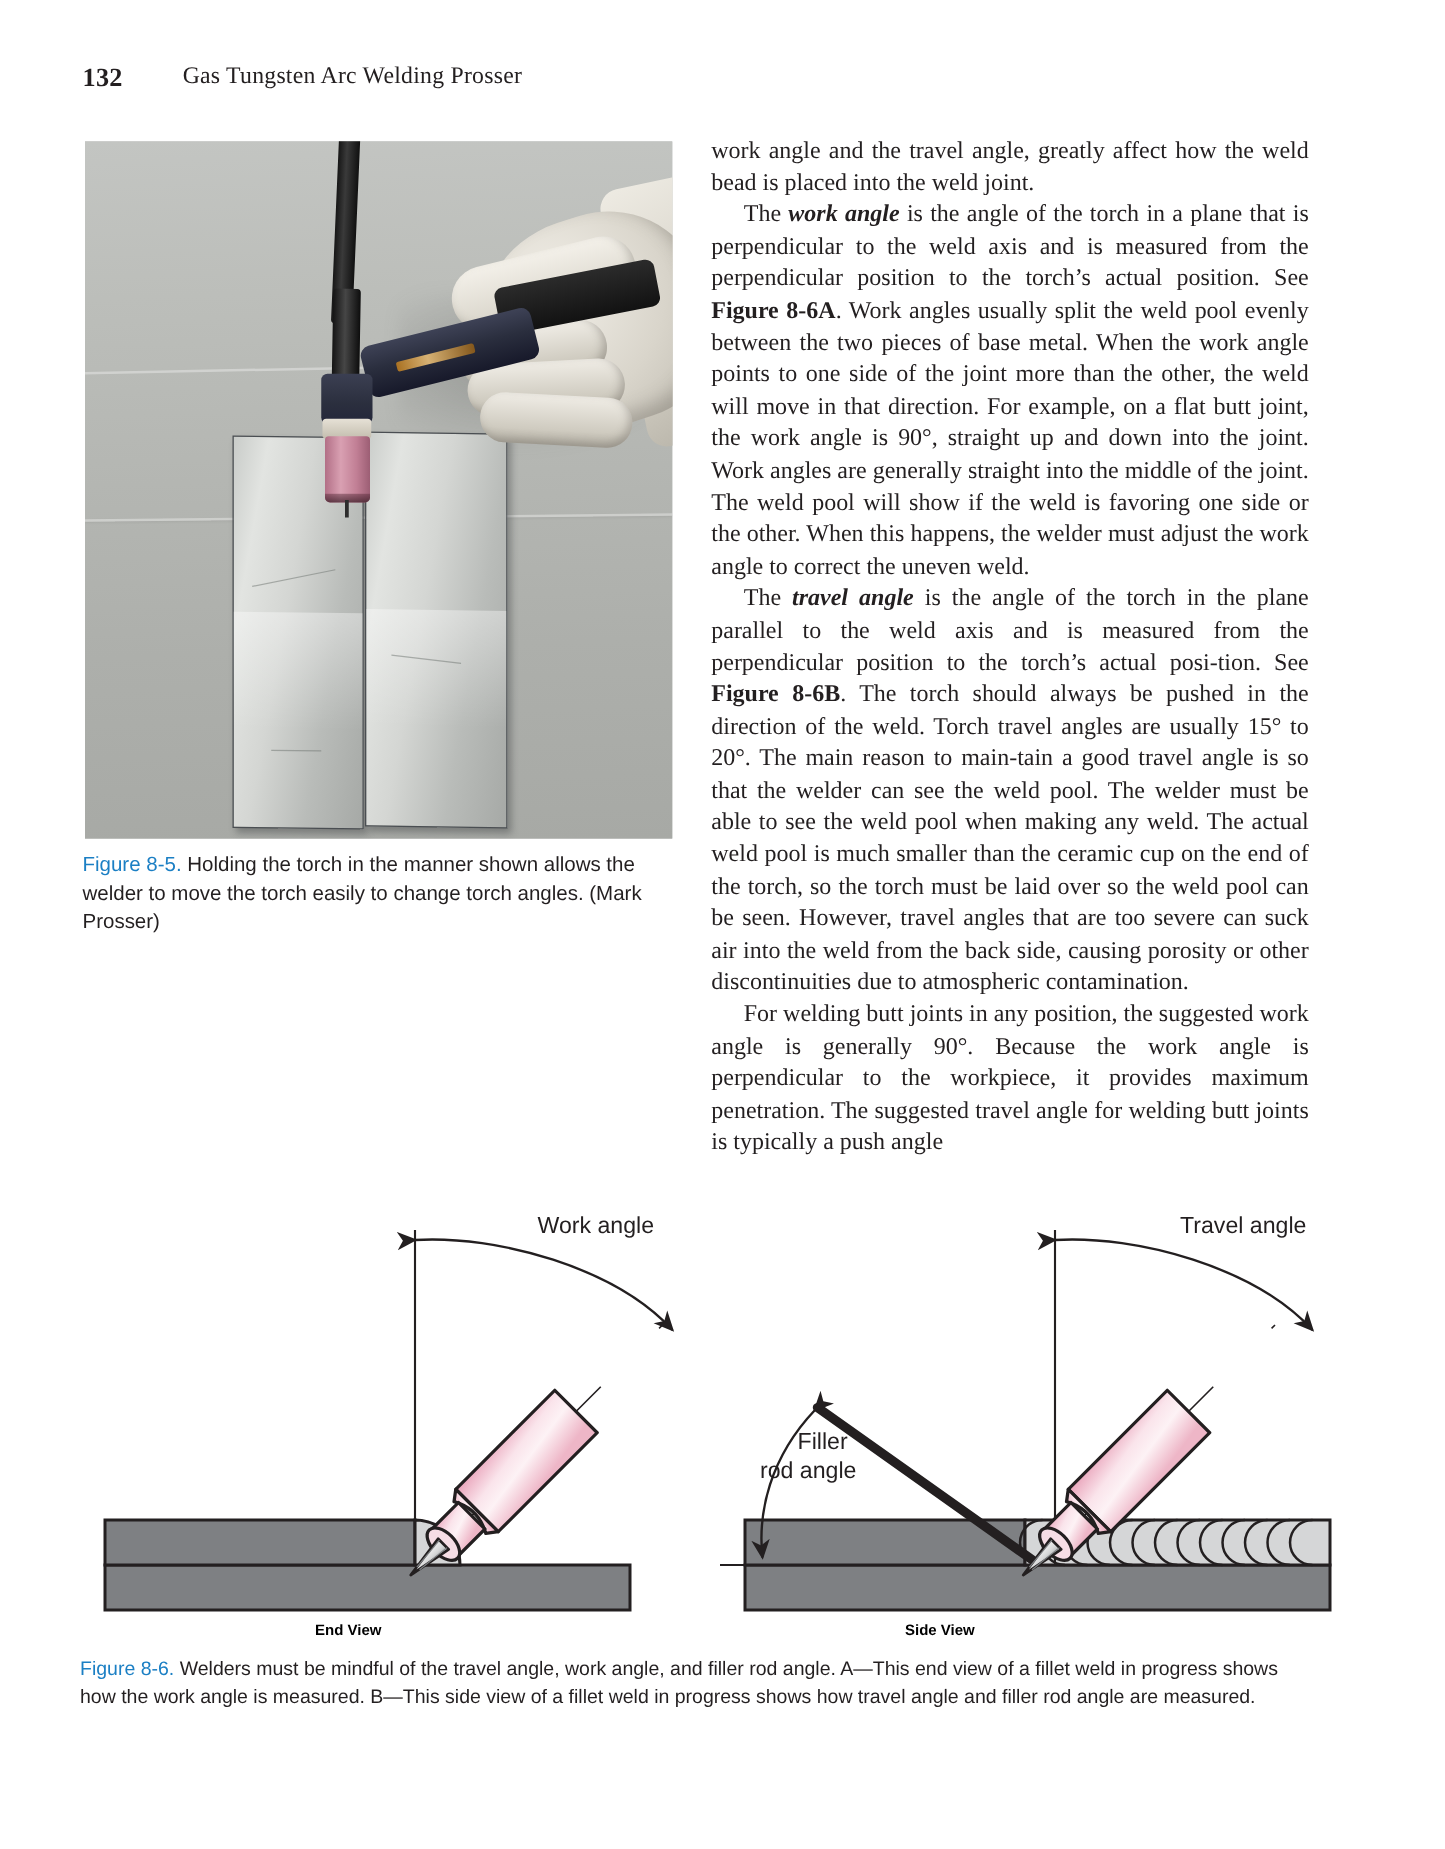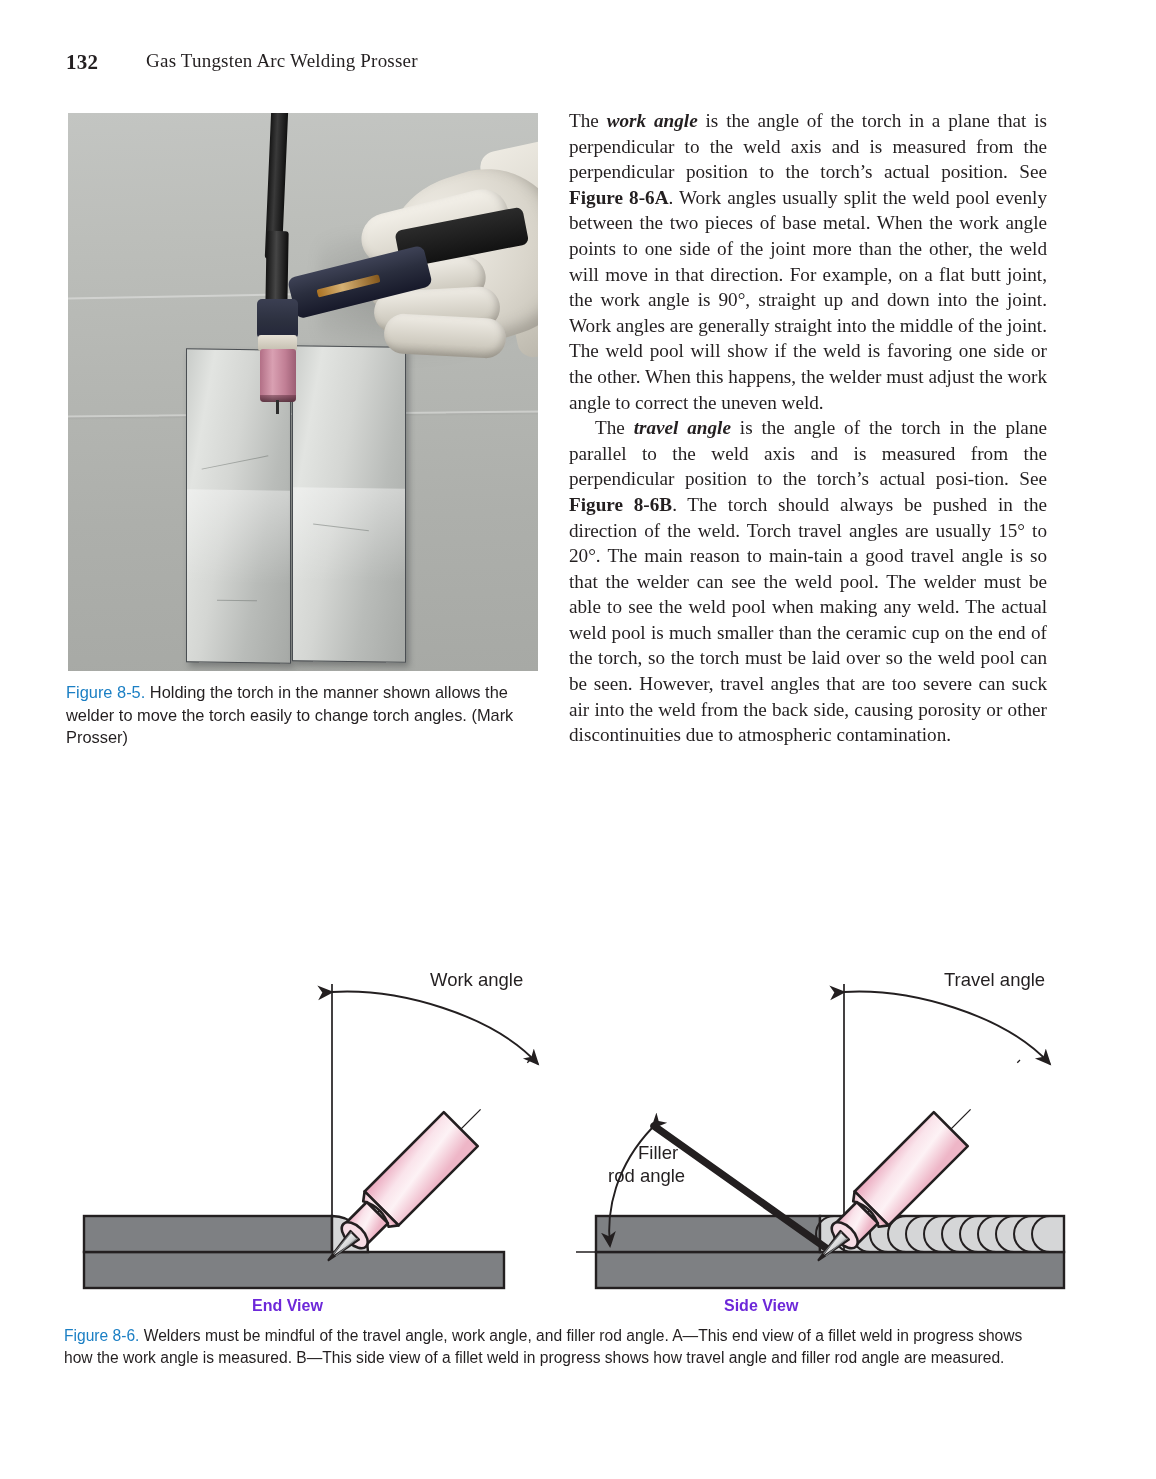--- a/index.html
+++ b/index.html
@@ -328,6 +328,7 @@
 </div>
 
 <div class="col-right">
+  <p class="body-text noindent">work angle and the travel angle, greatly affect how the weld bead is placed into the weld joint.</p>
 
   <p class="body-text"><span>The </span><span class="bi">work angle</span><span> is the angle of the torch in a plane that is perpendicular to the weld axis and is measured from the perpendicular position to the torch’s actual position. See </span><span class="bd">Figure 8-6A</span><span>. Work angles usually split the weld pool evenly between the two pieces of base metal. When the work angle points to one side of the joint more than the other, the weld will move in that direction. For example, on a flat butt joint, the work angle is 90°, straight up and down into the joint. Work angles are generally straight into the middle of the joint. The weld pool will show if the weld is favoring one side or the other. When this happens, the welder must adjust the work angle to correct the uneven weld.</span></p>
 

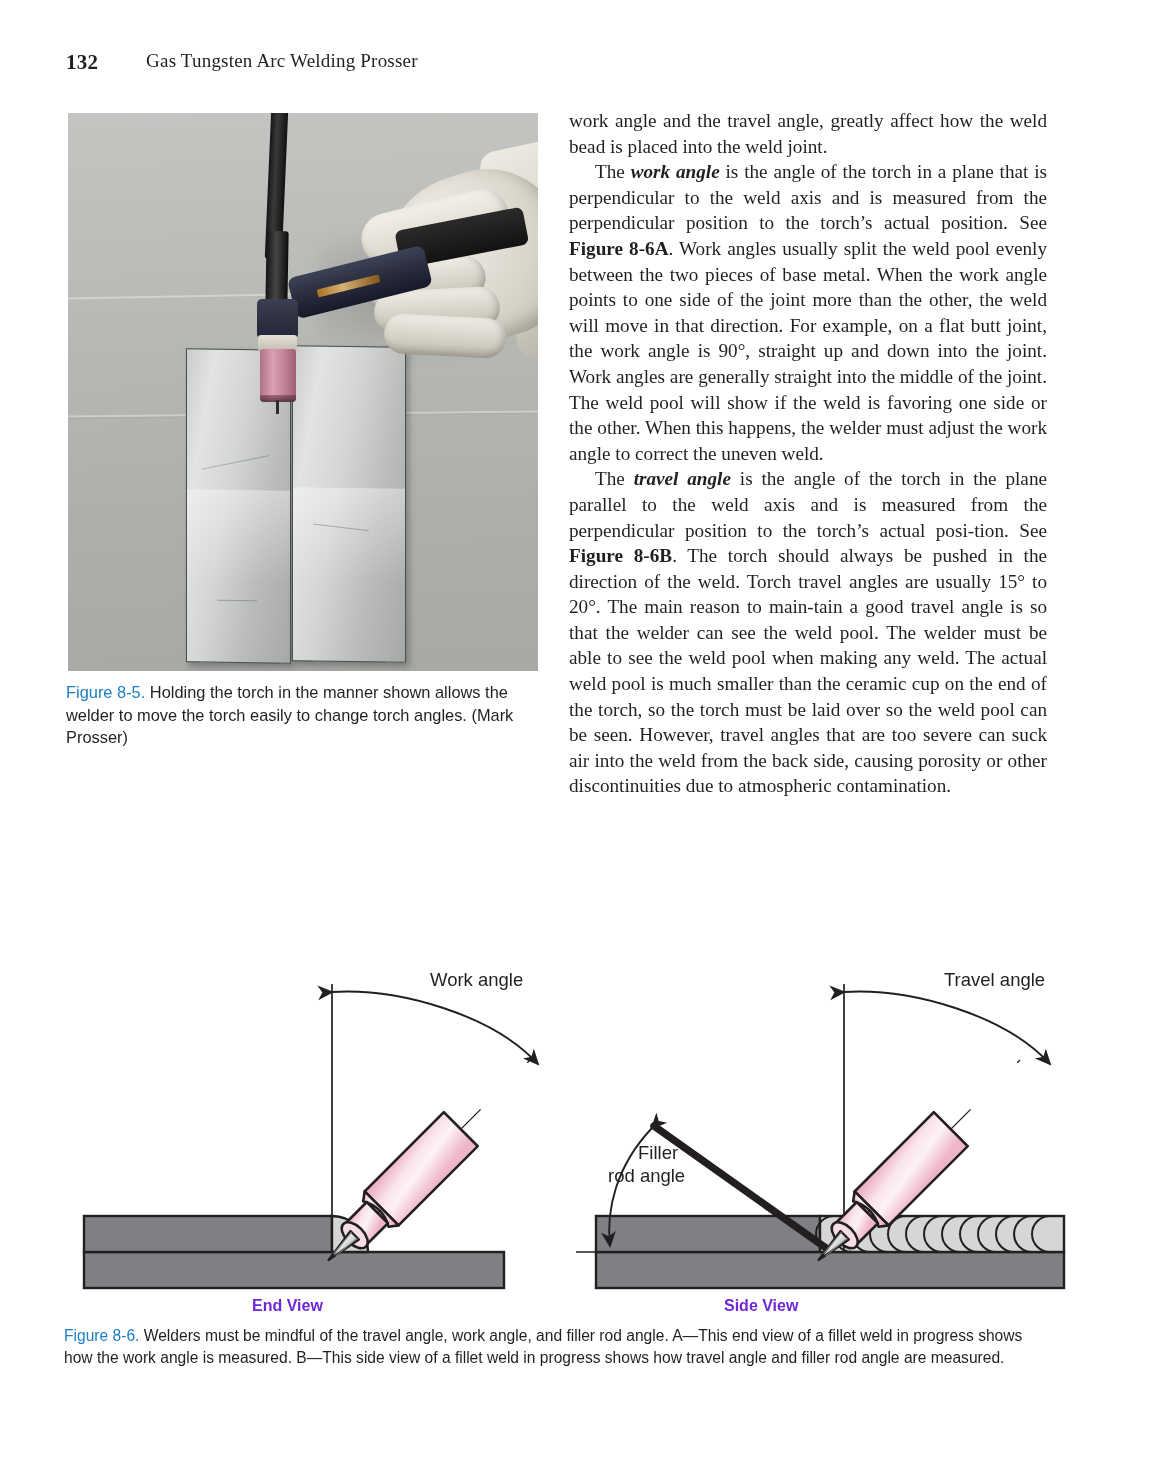--- a/index.html
+++ b/index.html
@@ -334,6 +334,7 @@
 
   <p class="body-text"><span>The </span><span class="bi">travel angle</span><span> is the angle of the torch in the plane parallel to the weld axis and is measured from the perpendicular position to the torch’s actual posi-tion. See </span><span class="bd">Figure 8-6B</span><span>. The torch should always be pushed in the direction of the weld. Torch travel angles are usually 15° to 20°. The main reason to main-tain a good travel angle is so that the welder can see the weld pool. The welder must be able to see the weld pool when making any weld. The actual weld pool is much smaller than the ceramic cup on the end of the torch, so the torch must be laid over so the weld pool can be seen. However, travel angles that are too severe can suck air into the weld from the back side, causing porosity or other discontinuities due to atmospheric contamination.</span></p>
 
+  <p class="body-text">For welding butt joints in any position, the suggested work angle is generally 90°. Because the work angle is perpendicular to the workpiece, it provides maximum penetration. The suggested travel angle for welding butt joints is typically a push angle</p>
 </div>
 
 <div class="fig86">

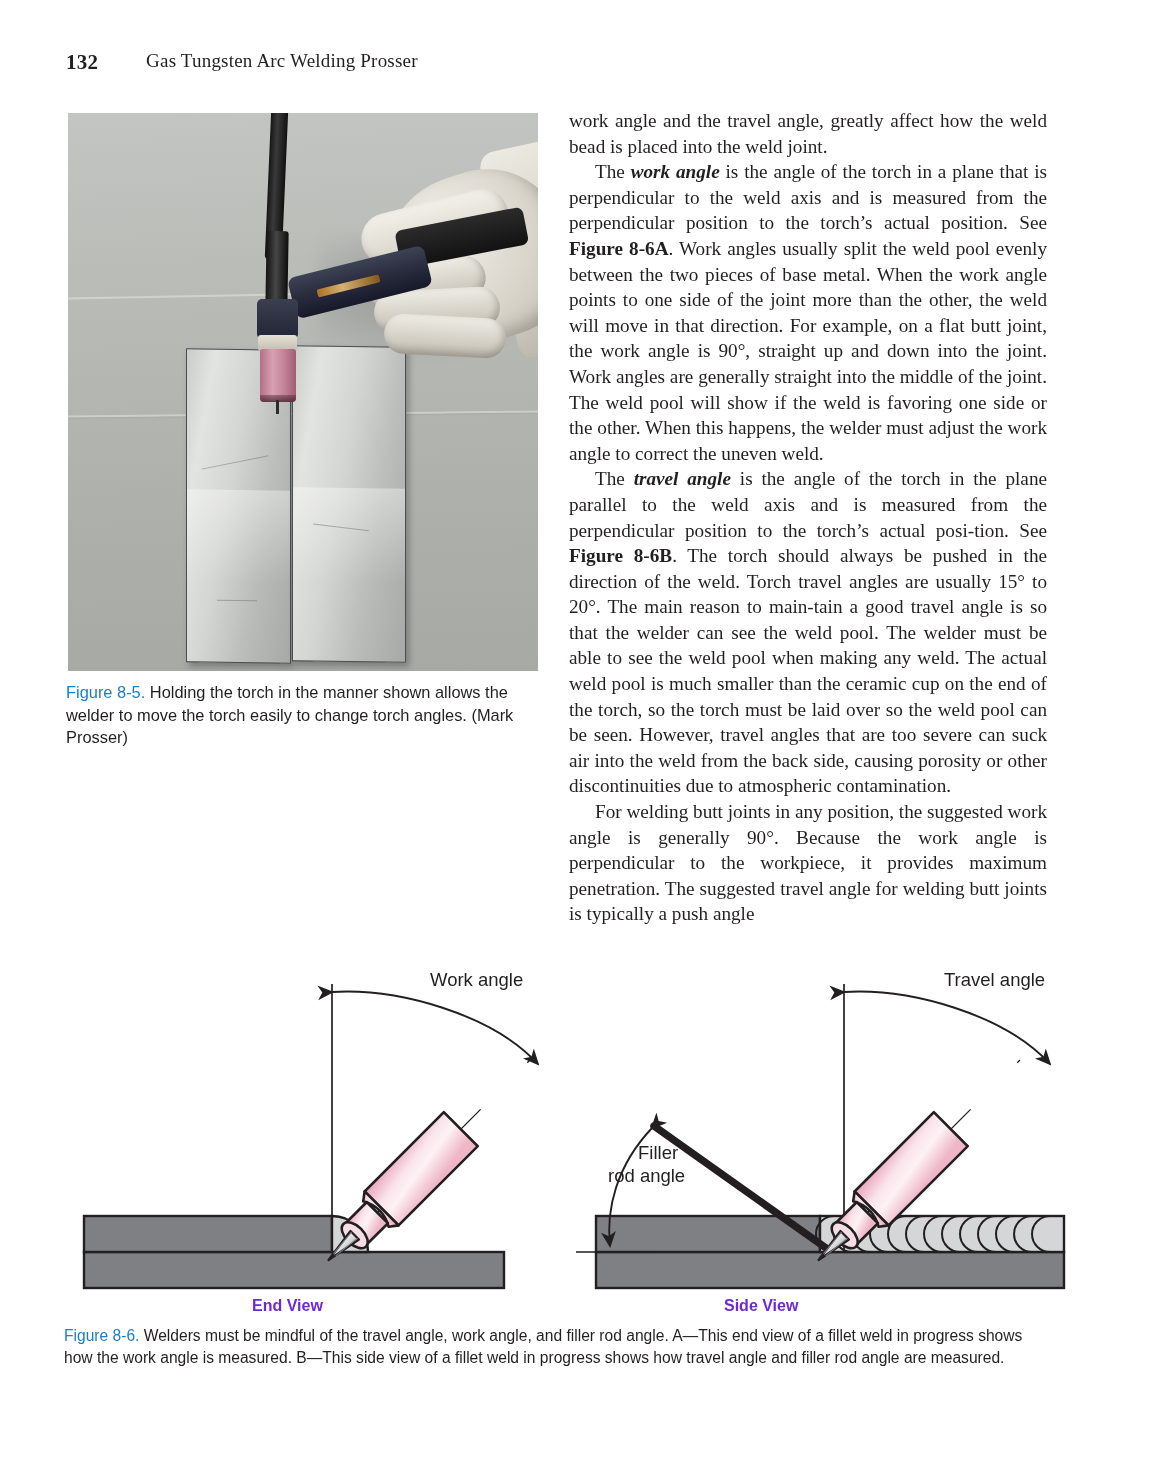--- a/index.html
+++ b/index.html
@@ -267,8 +267,8 @@
     position: absolute;
     font-family: "Liberation Sans", sans-serif;
     font-weight: bold;
-    font-size: 16px;
-    color: #6d28d9;
+    font-size: 12px;
+    color: #000000;
   }
   .viewlabel.end  { left: 252px; top: 1297px; }
   .viewlabel.side { left: 724px; top: 1297px; }

